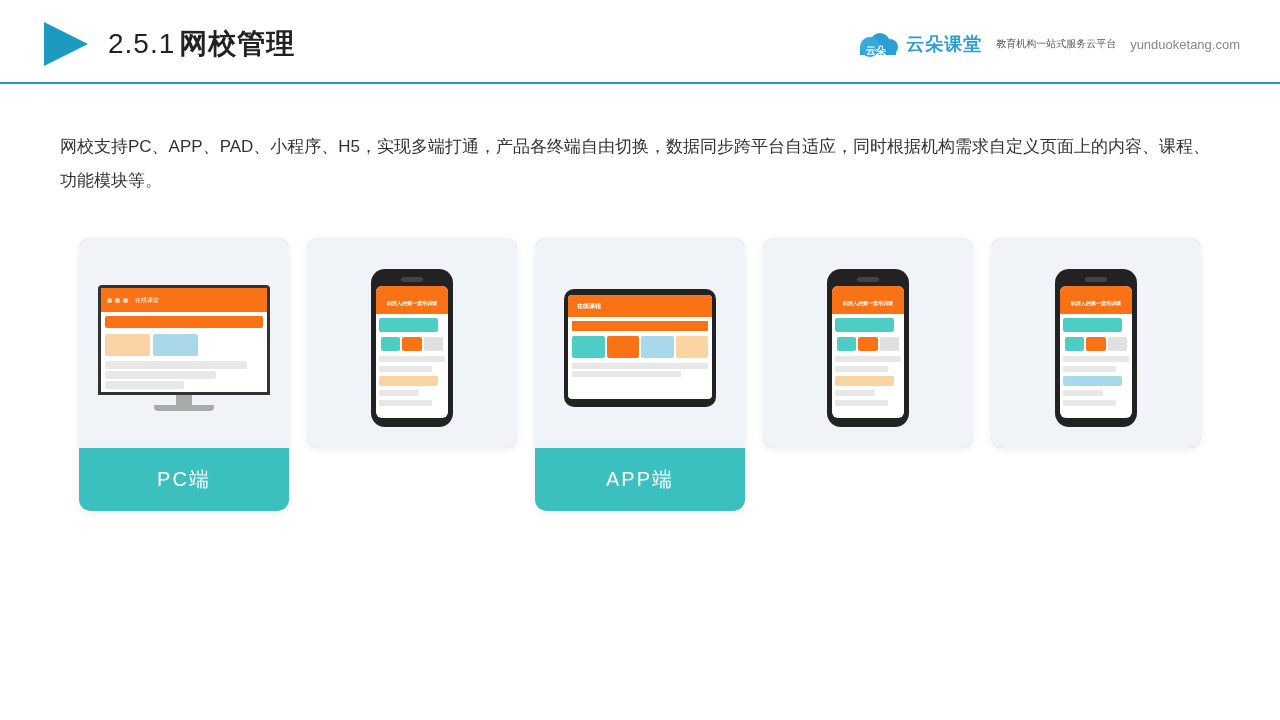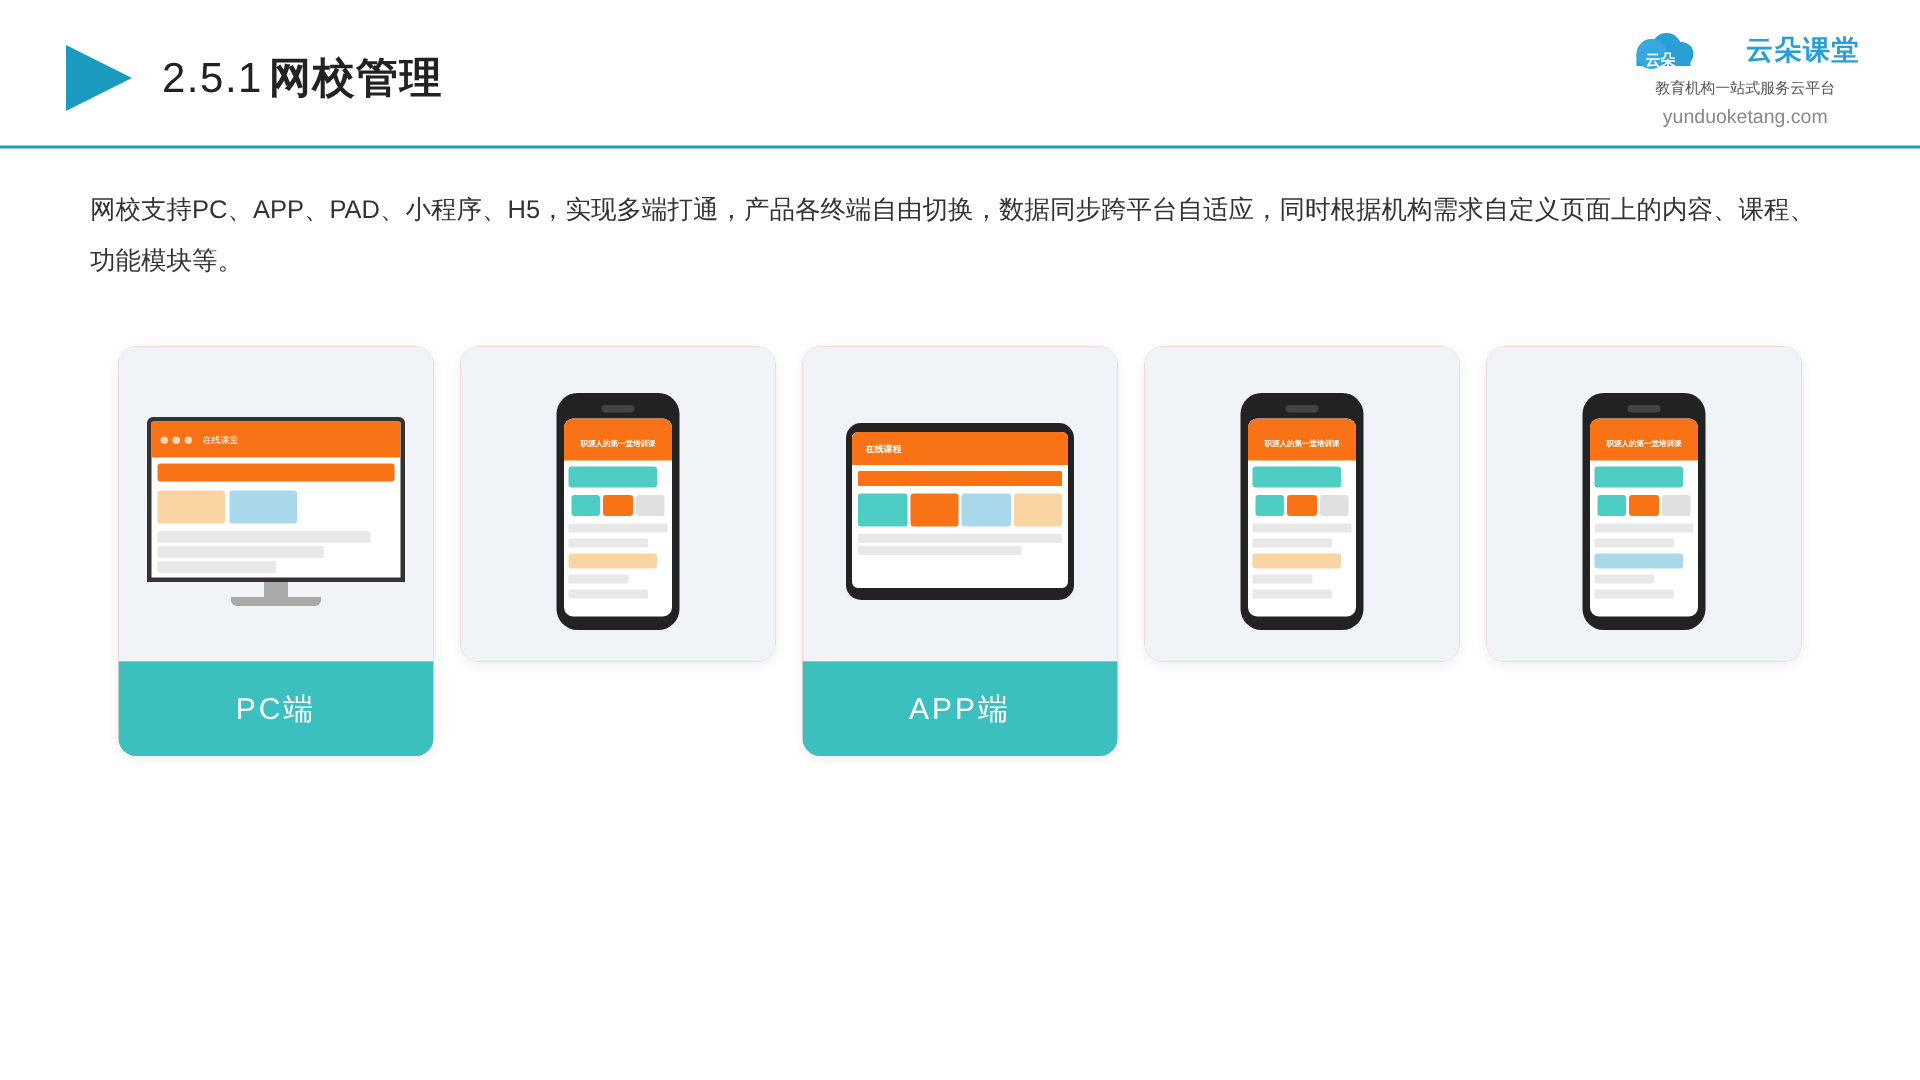--- a/index.html
+++ b/index.html
@@ -43,9 +43,9 @@
     
     .logo-area {
       display: flex;
-      flex-direction: column;
-      align-items: center;
-      gap: 4px;
+      flex-direction: row;
+      align-items: center;
+      gap: 14px;
     }
     .logo-cloud {
       display: flex;

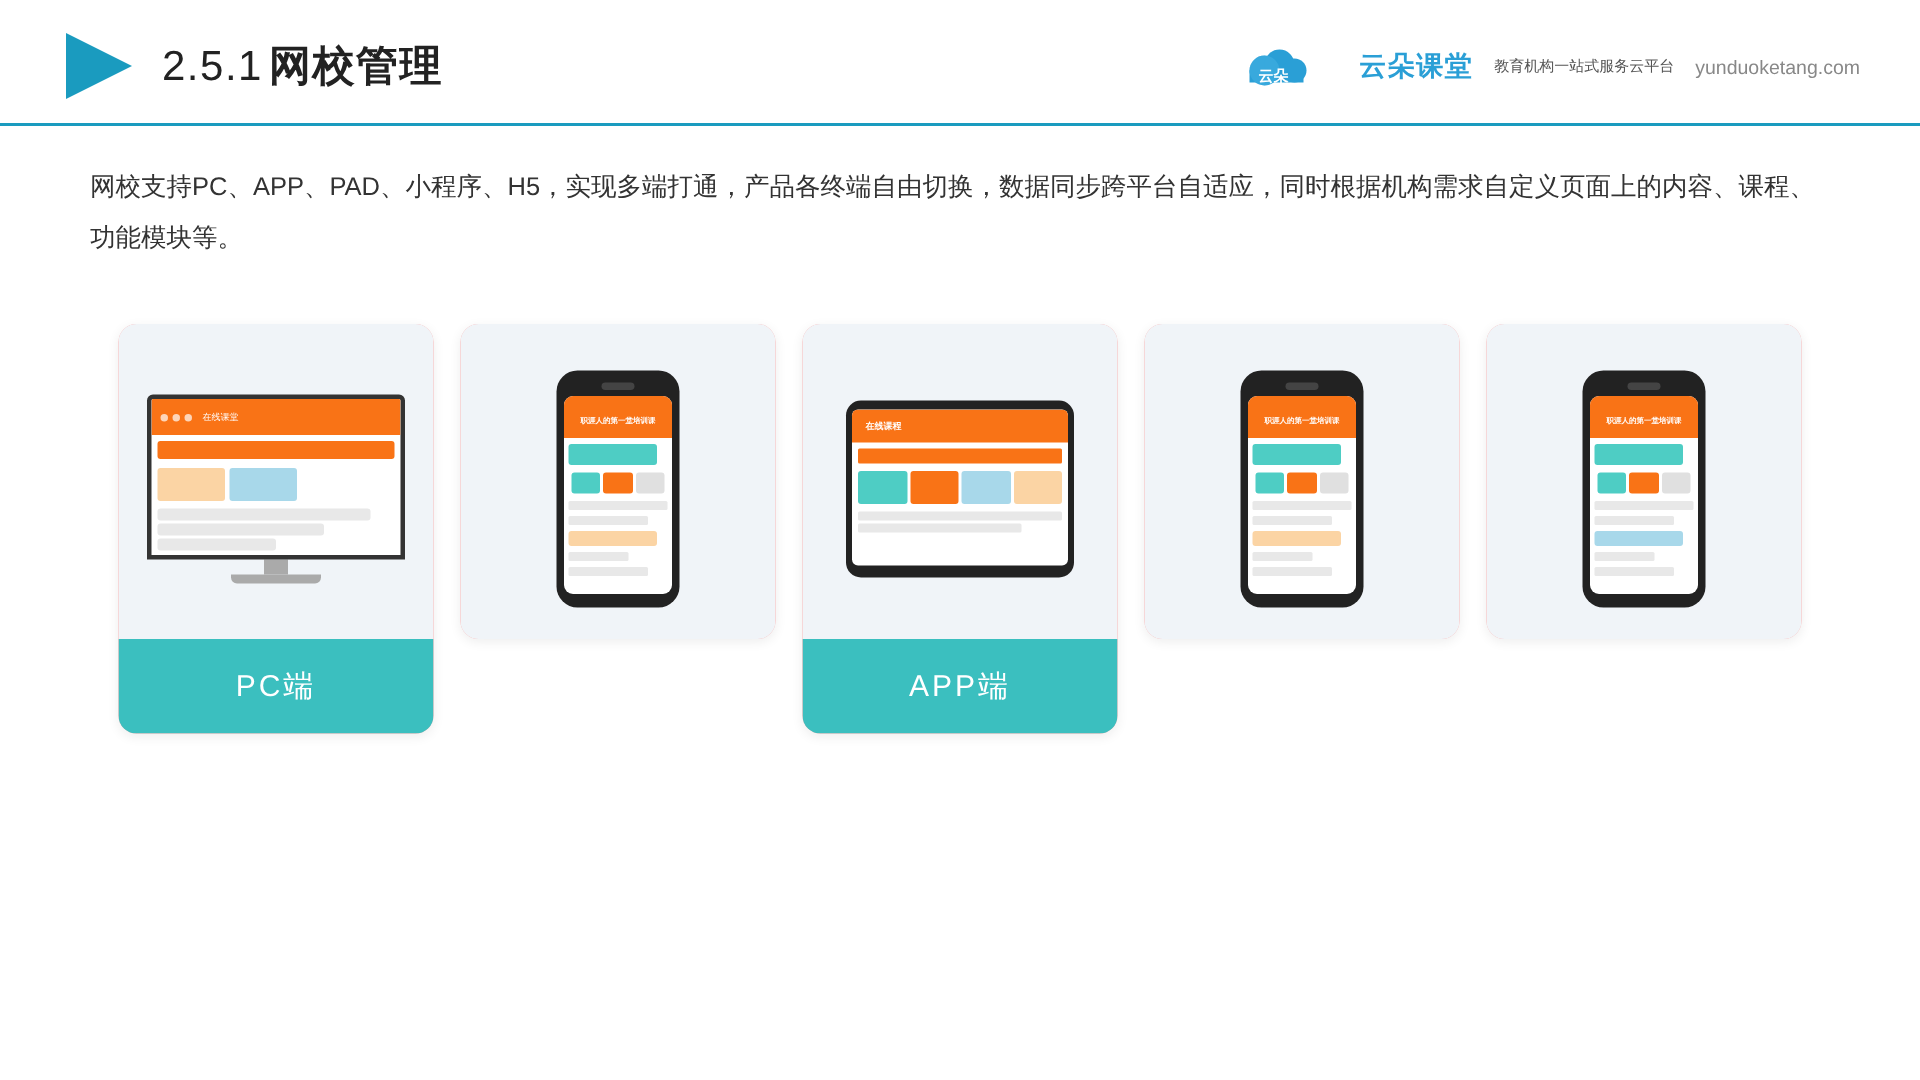--- a/index.html
+++ b/index.html
@@ -61,7 +61,6 @@
       font-weight: 700;
       color: #2a9fd6;
       letter-spacing: 1px;
-      margin-left: 27px;
     }
     .logo-sub {
       font-size: 10px;

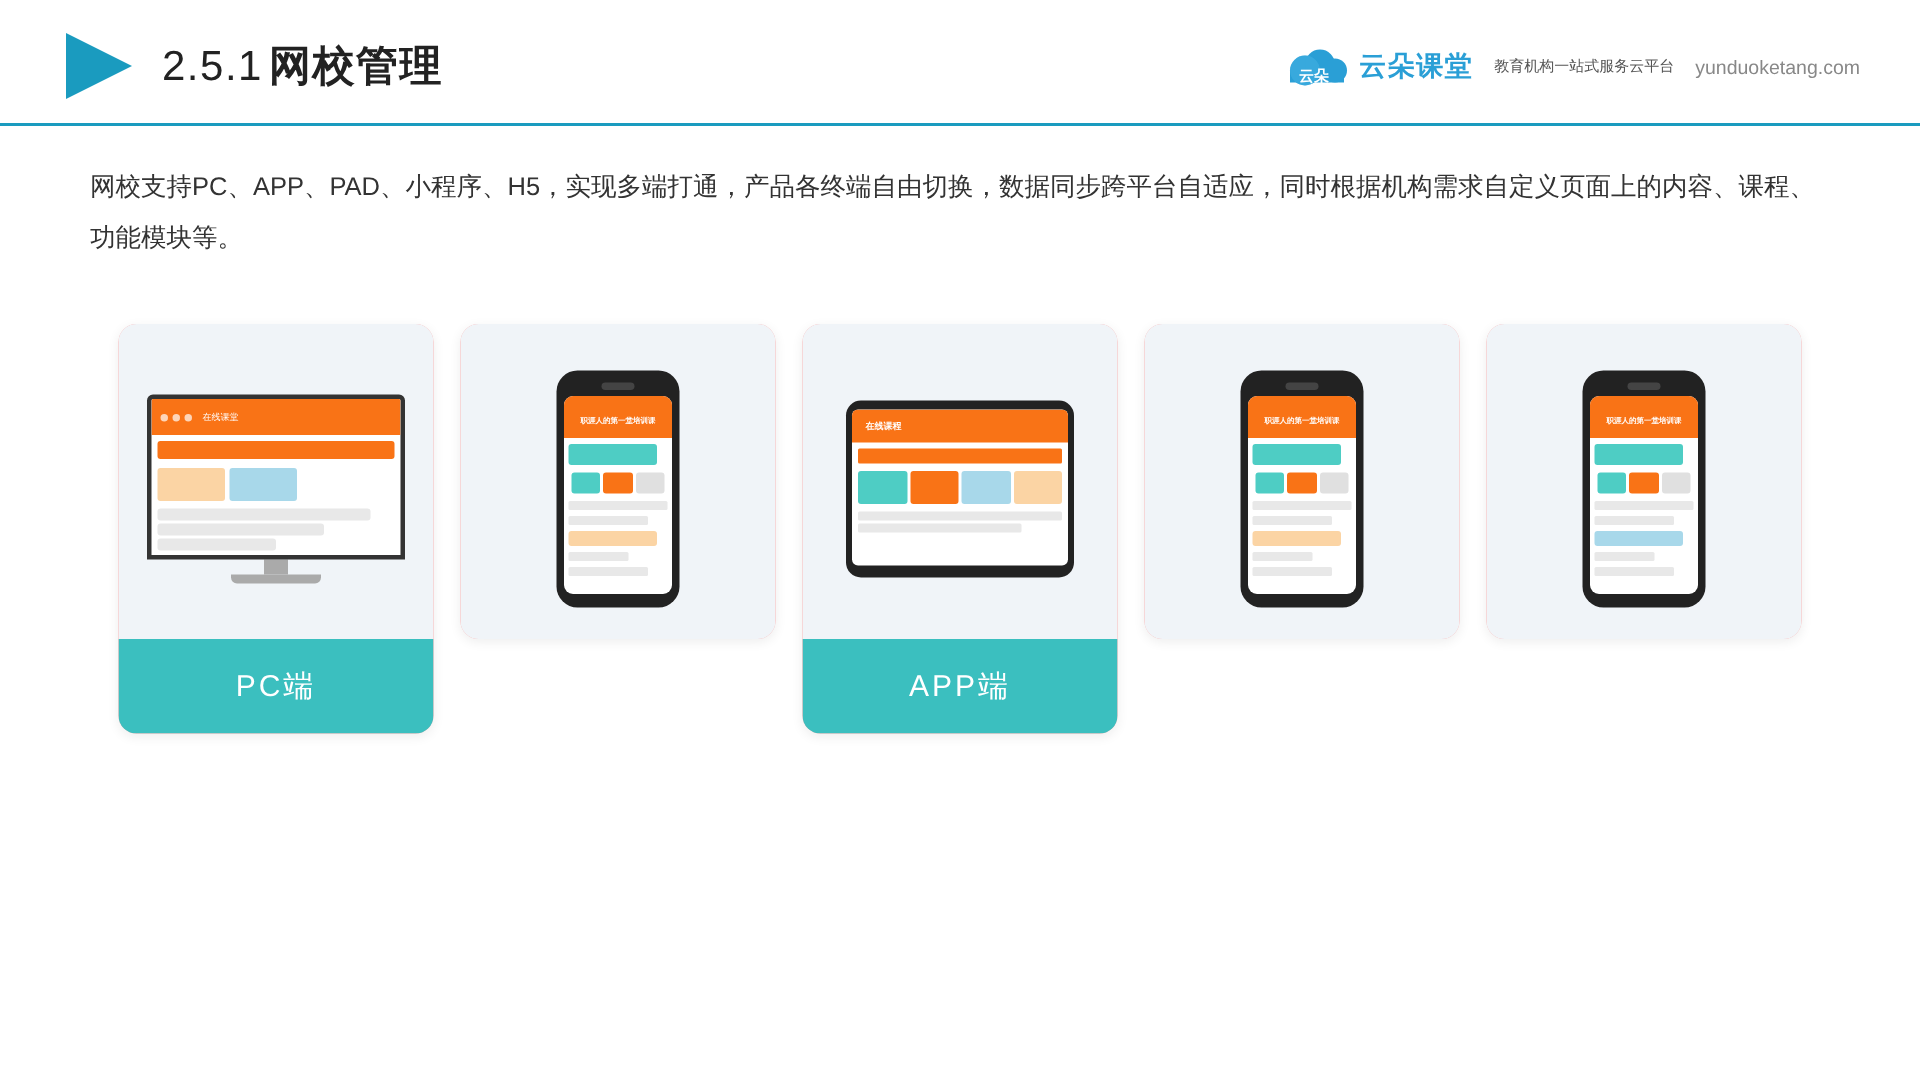--- a/index.html
+++ b/index.html
@@ -75,7 +75,7 @@
 
     
     .description {
-      padding: 24px 60px 10px 60px;
+      padding: 46px 60px 10px 60px;
       font-size: 17px;
       color: #333;
       line-height: 2.0;

